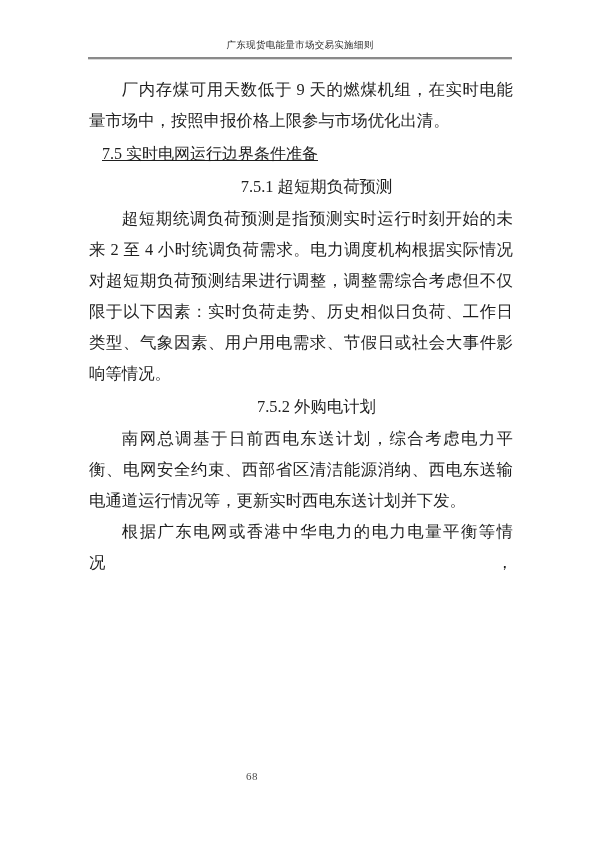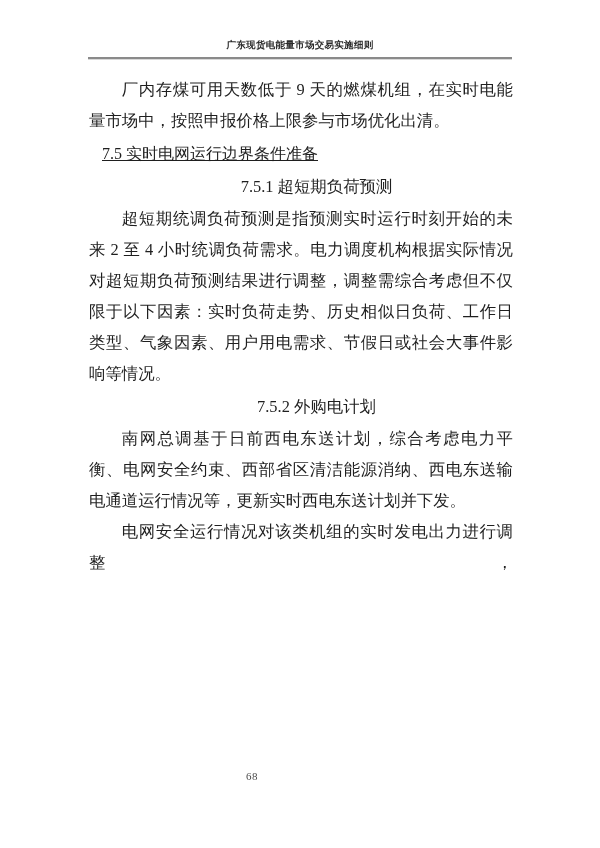--- a/index.html
+++ b/index.html
@@ -26,7 +26,7 @@
   .header-title {
     font-family: "Liberation Sans", "DejaVu Sans", sans-serif;
     font-size: 9.5px;
-    font-weight: bold;
+    font-weight: normal;
     color: #2b2b2b;
     letter-spacing: 0.3px;
     line-height: 14px;

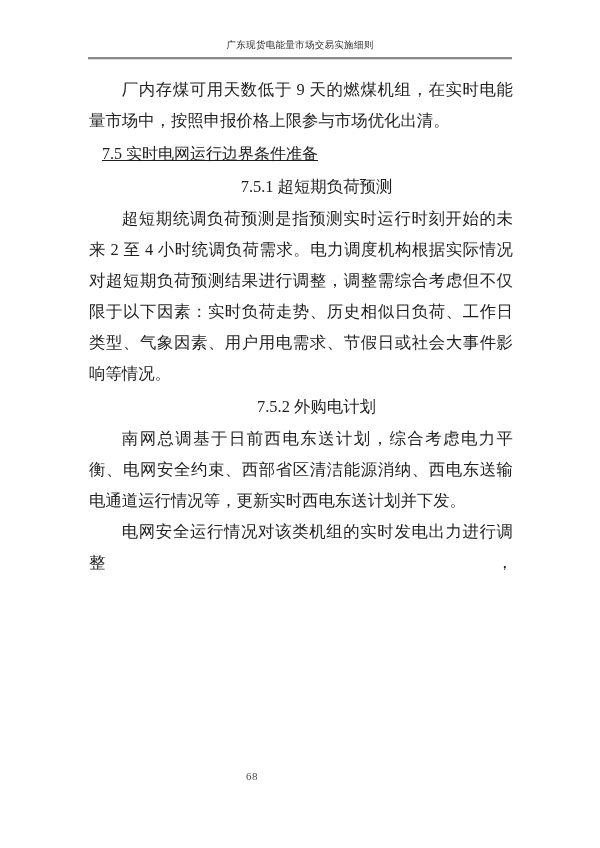--- a/index.html
+++ b/index.html
@@ -102,7 +102,7 @@
     <p>超短期统调负荷预测是指预测实时运行时刻开始的未来 2 至 4 小时统调负荷需求。电力调度机构根据实际情况对超短期负荷预测结果进行调整，调整需综合考虑但不仅限于以下因素：实时负荷走势、历史相似日负荷、工作日类型、气象因素、用户用电需求、节假日或社会大事件影响等情况。</p>
     <div class="heading-l2">7.5.2 外购电计划</div>
     <p>南网总调基于日前西电东送计划，综合考虑电力平衡、电网安全约束、西部省区清洁能源消纳、西电东送输电通道运行情况等，更新实时西电东送计划并下发。</p>
-    <p class="force-justify">电网安全运行情况对该类机组的实时发电出力进行调整，</p>
+    <p class="force-justify">根据广东电网或香港中华电力的电力电量平衡等情况，</p>
   </div>
 
   <div class="page-number">68</div>

